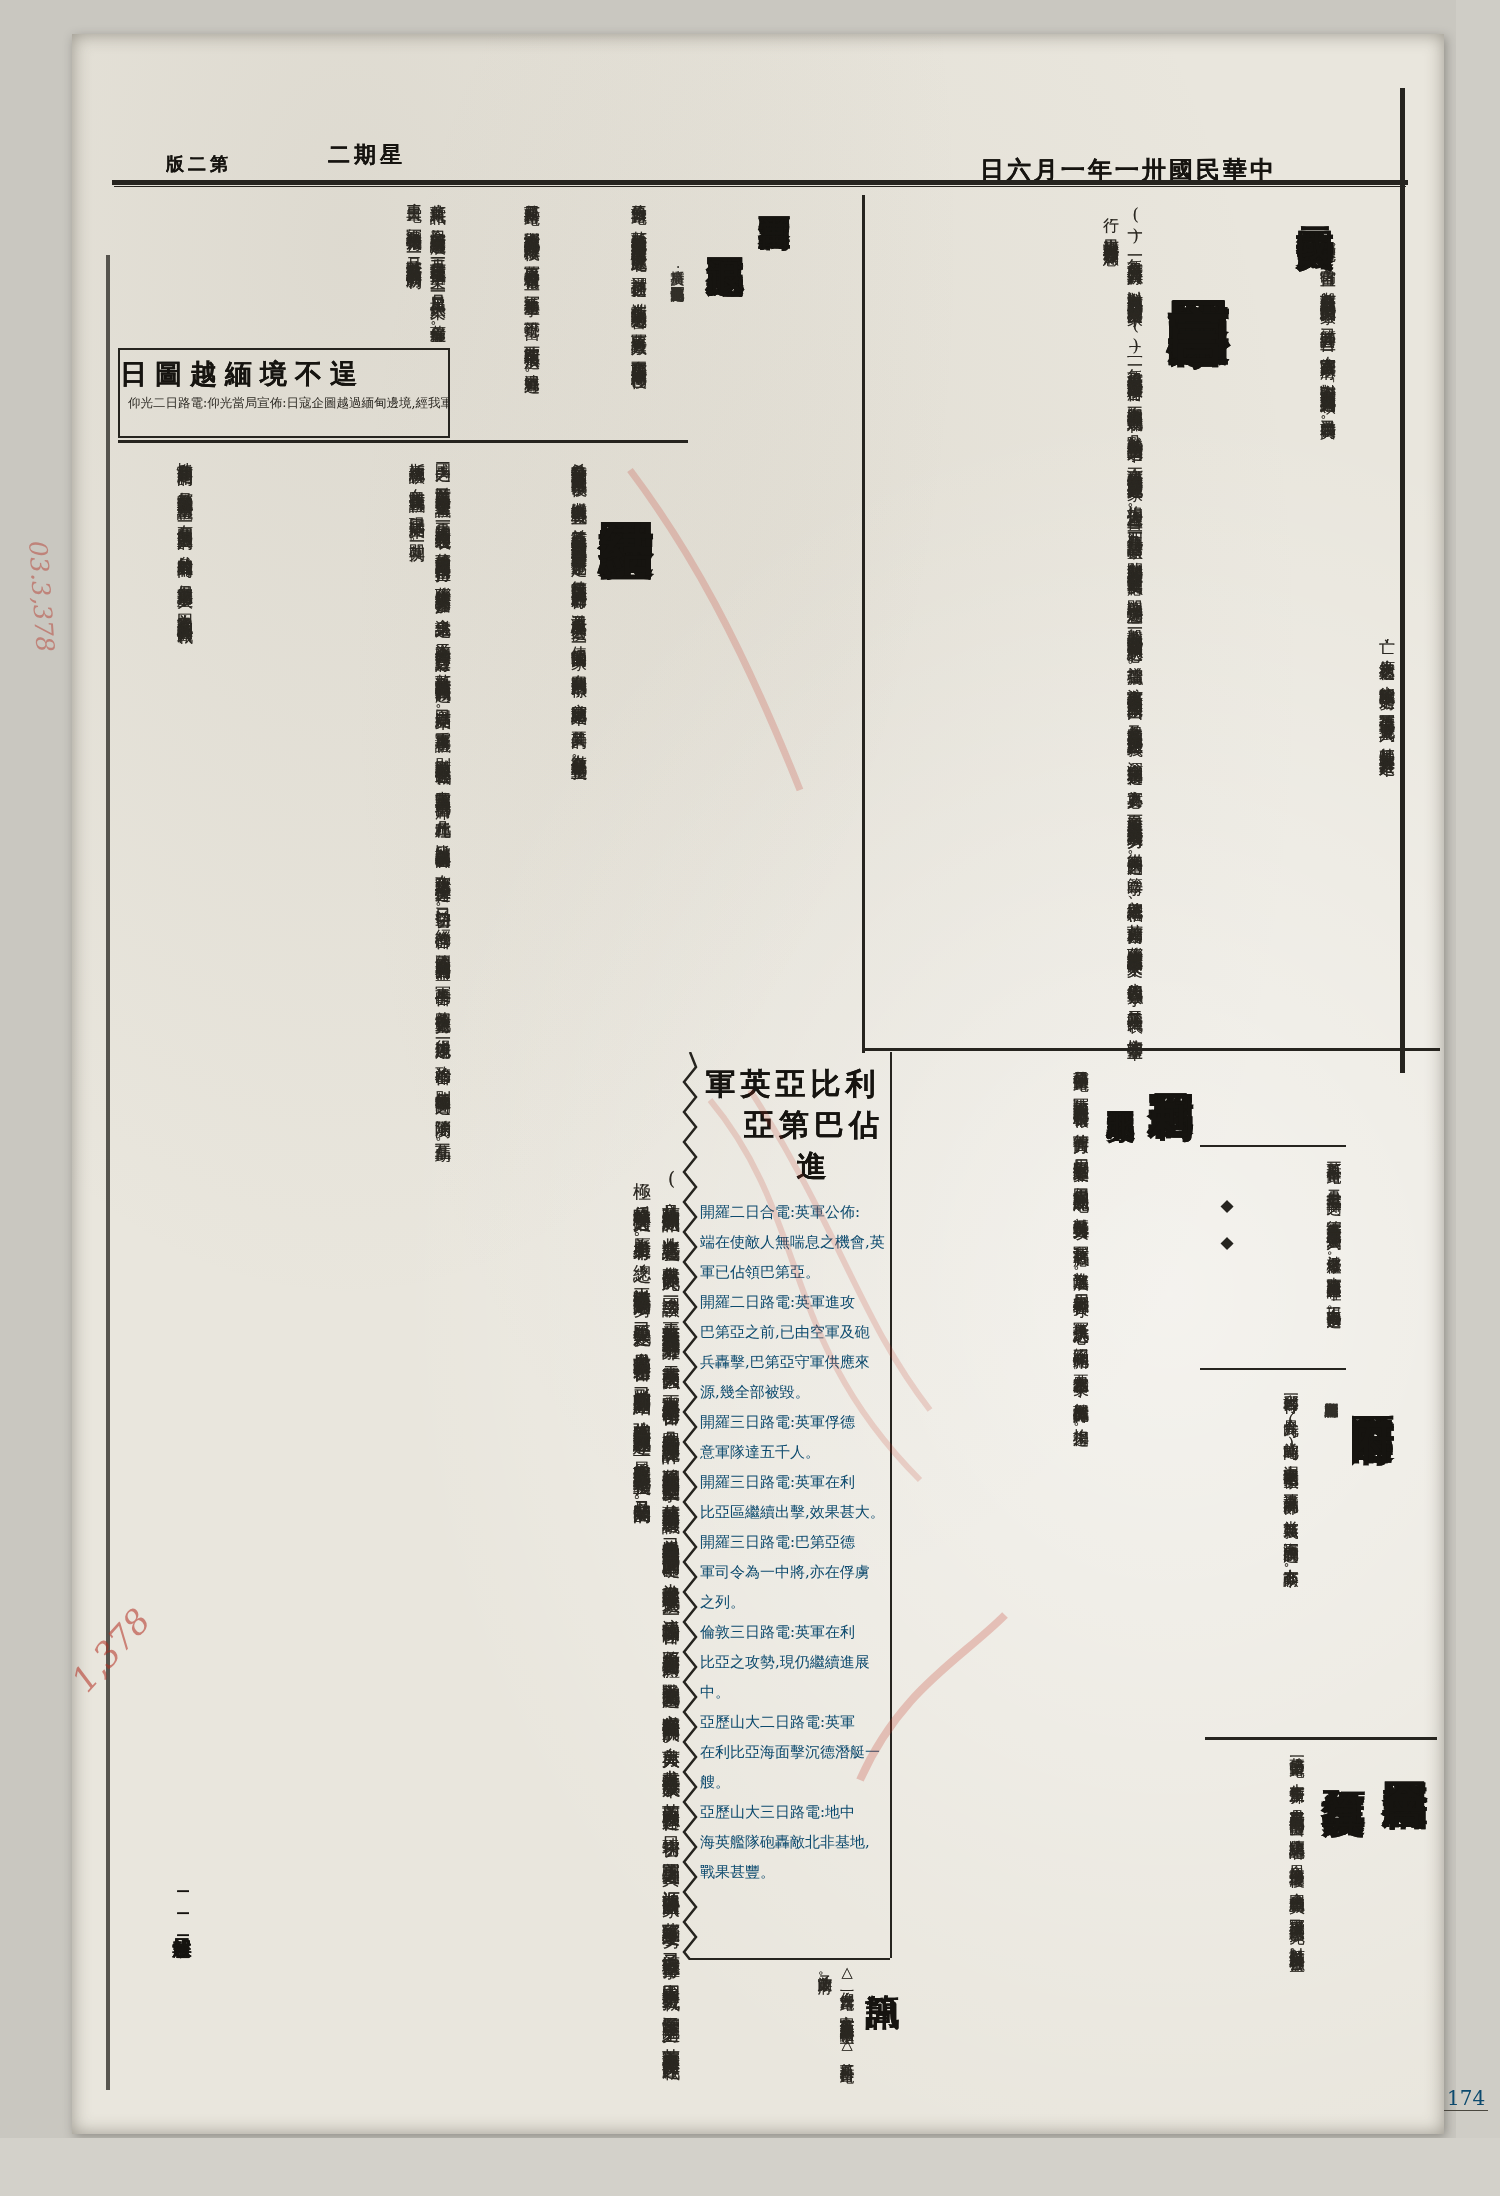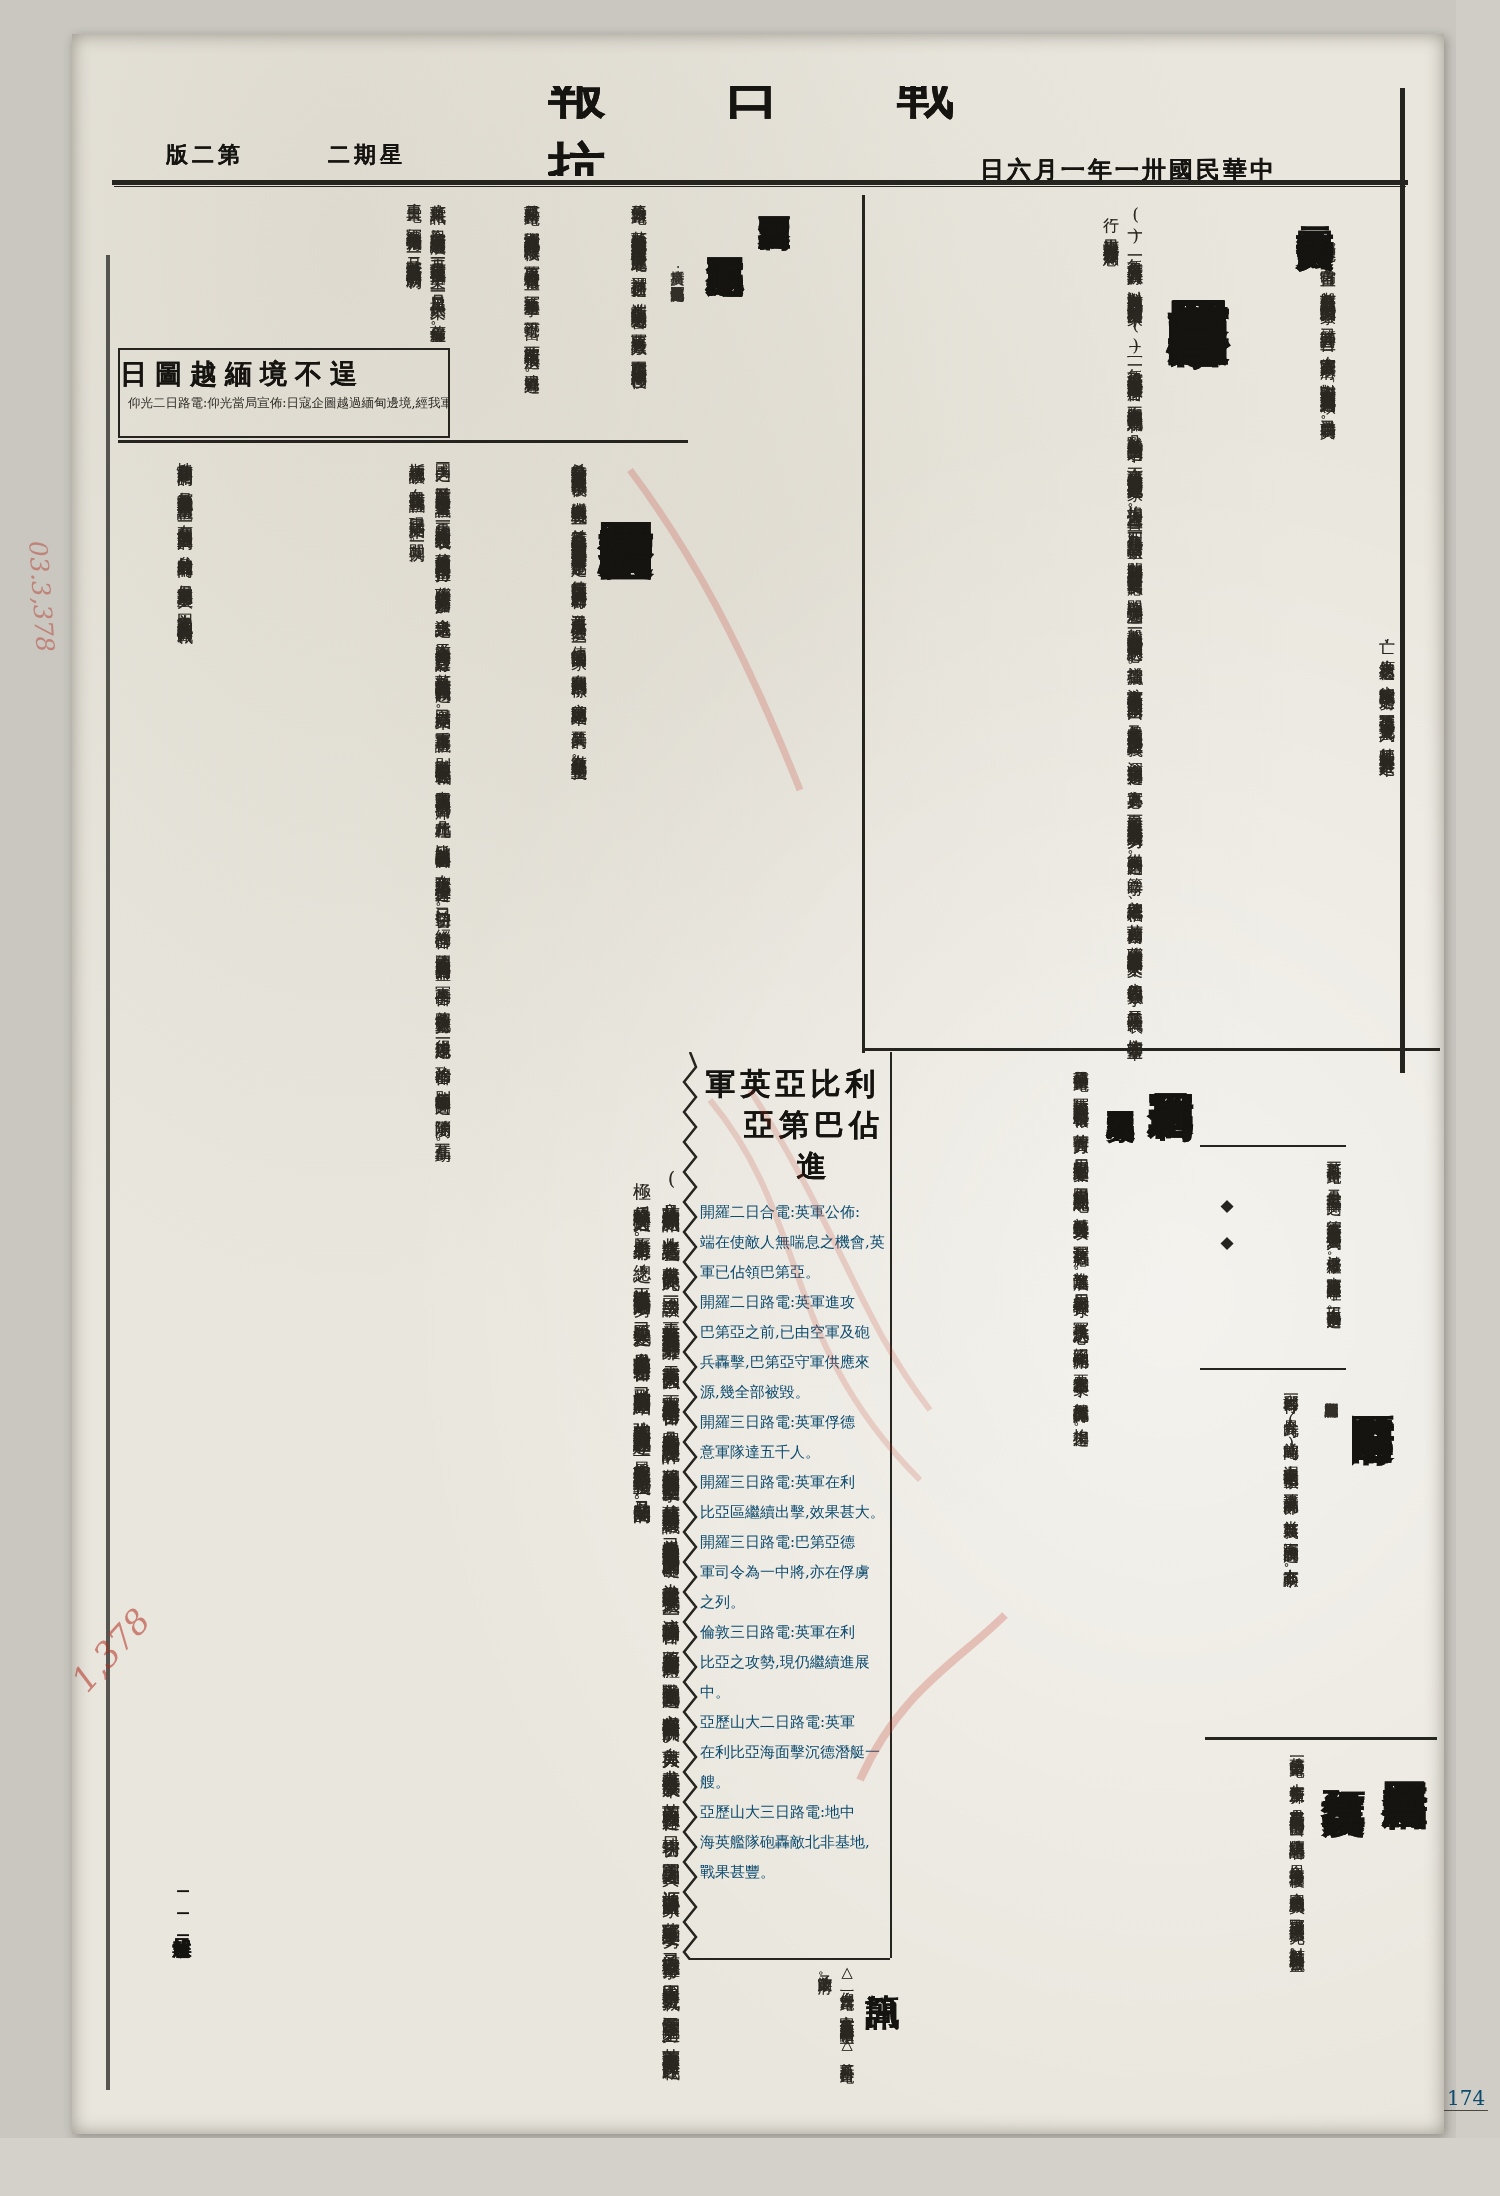--- a/index.html
+++ b/index.html
@@ -35,7 +35,6 @@
   <div class="band-right"></div>
   <div class="band-bottom"></div>
 
-  <div class="blk head centered" style="left:548px;top:86px;width:420px;height:90px;font-size:58px;">報　　日　　戰　　抗</div>
   <div class="blk head" style="left:980px;top:154px;width:310px;height:36px;font-size:24px;letter-spacing:3px;">日六月一年一卅國民華中</div>
   <div class="blk head" style="left:328px;top:140px;width:110px;height:32px;font-size:22px;letter-spacing:4px;">二期星</div>
   <div class="blk head" style="left:166px;top:140px;width:110px;height:32px;font-size:22px;letter-spacing:4px;">版二第</div>

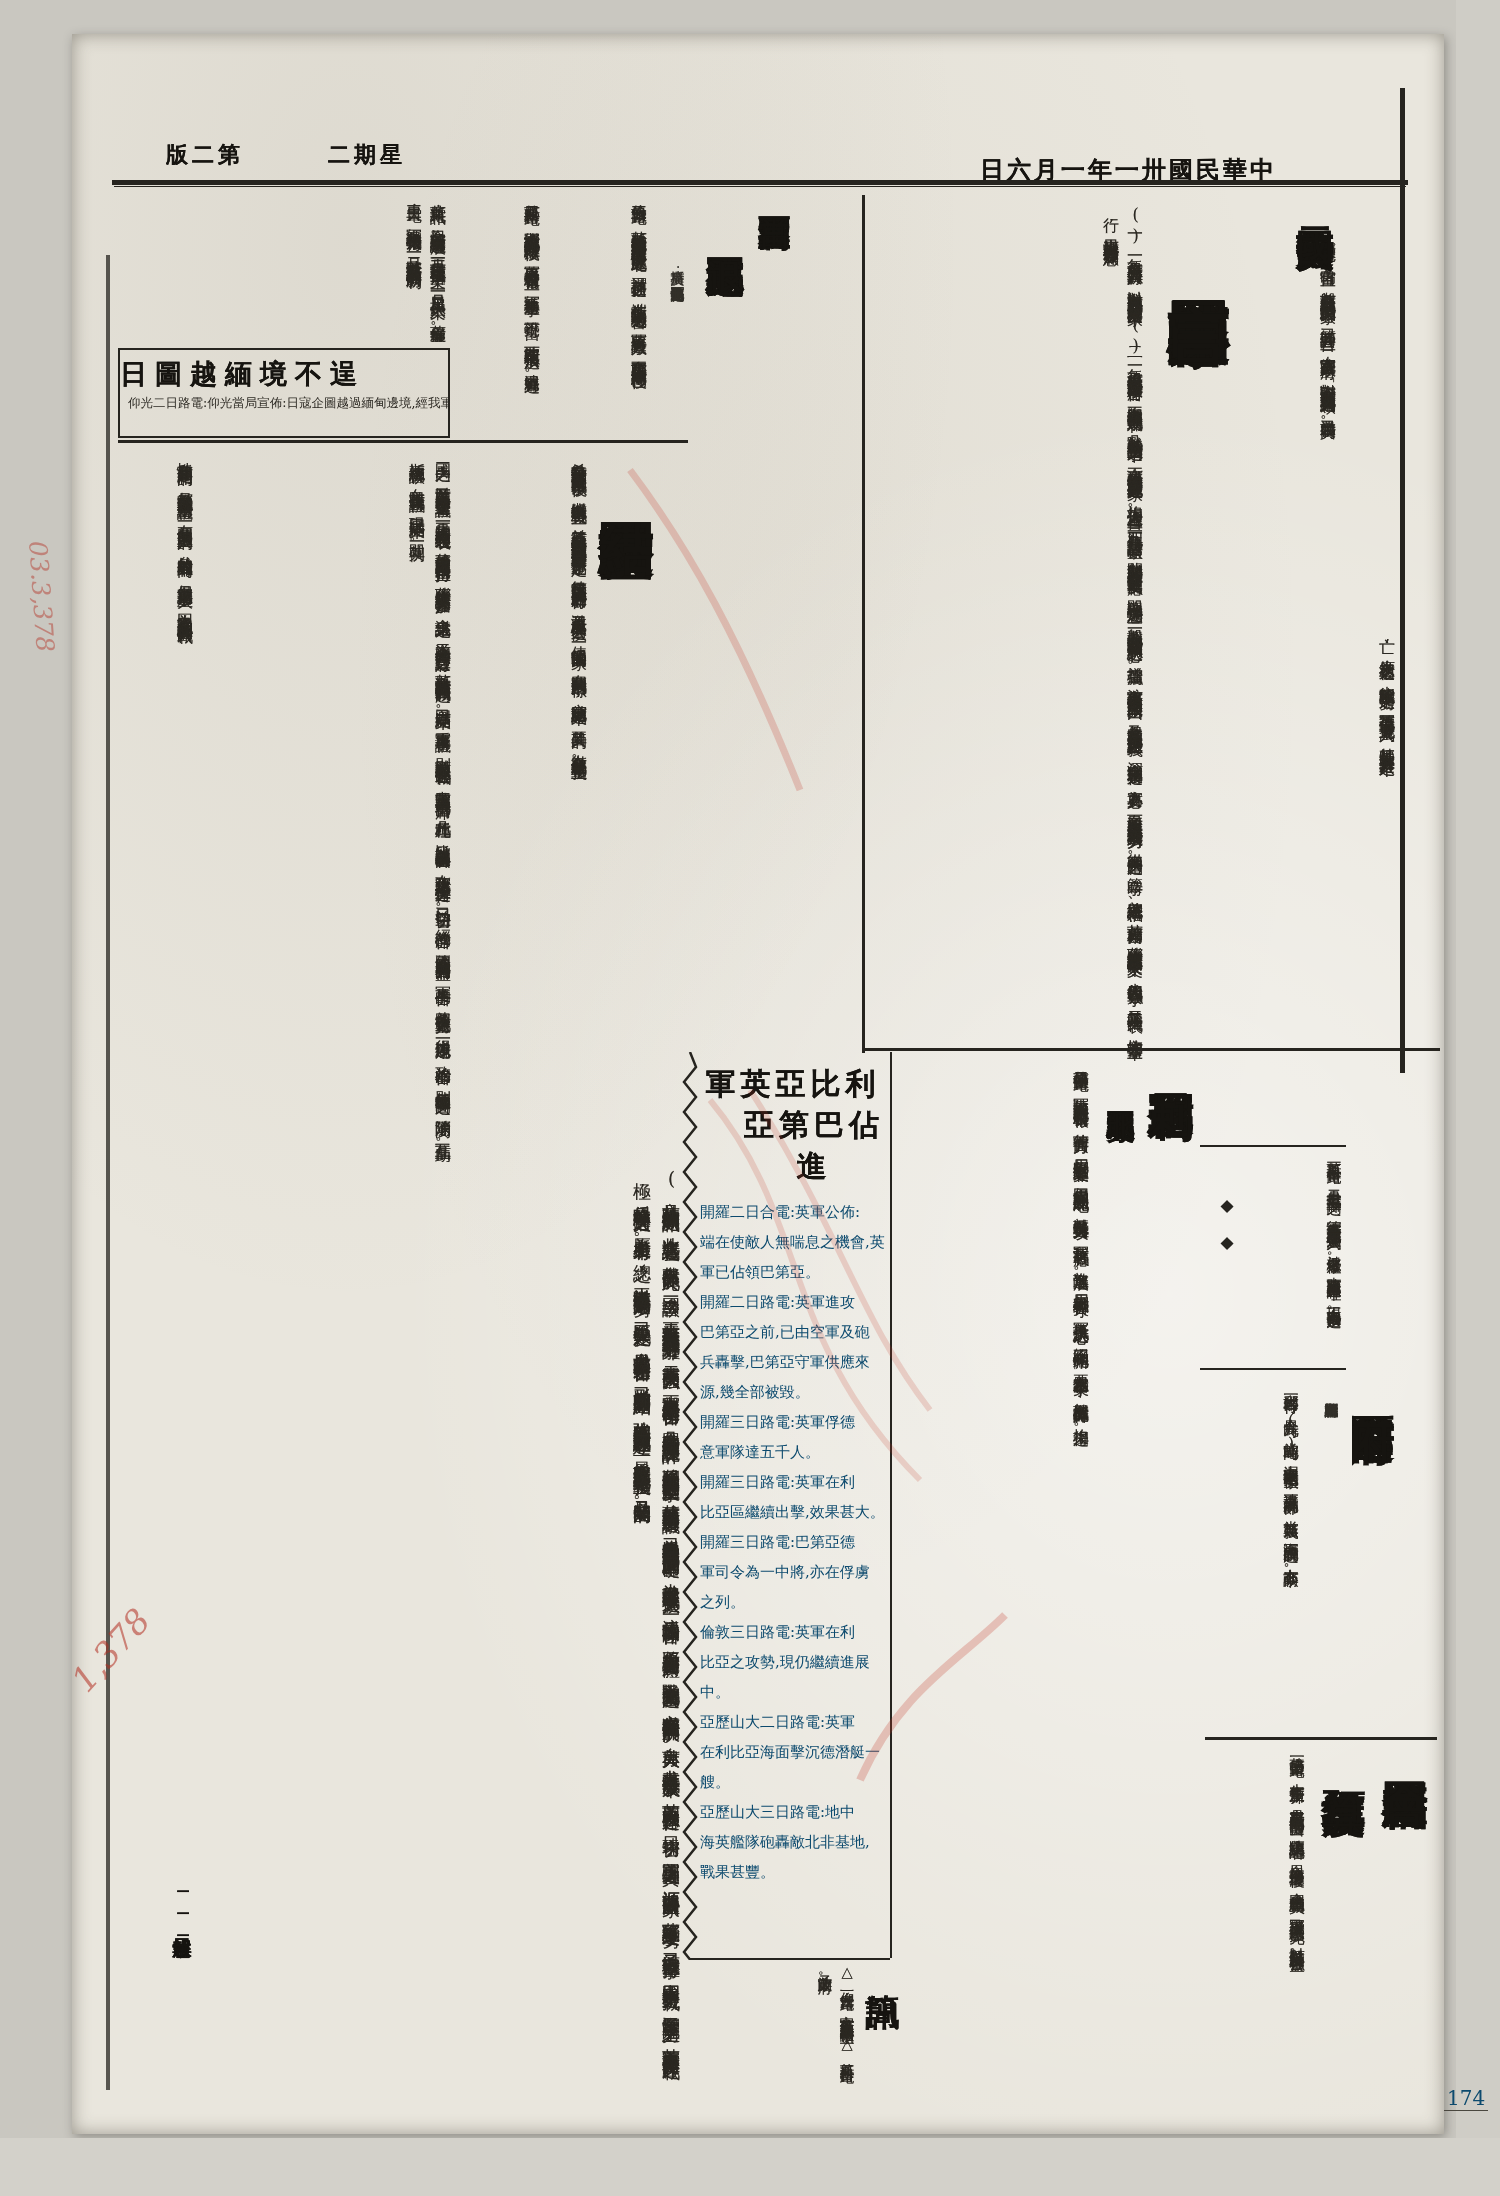--- a/index.html
+++ b/index.html
@@ -37,7 +37,7 @@
 
   <div class="blk head" style="left:980px;top:154px;width:310px;height:36px;font-size:24px;letter-spacing:3px;">日六月一年一卅國民華中</div>
   <div class="blk head" style="left:328px;top:140px;width:110px;height:32px;font-size:22px;letter-spacing:4px;">二期星</div>
-  <div class="blk head" style="left:166px;top:140px;width:110px;height:32px;font-size:22px;letter-spacing:4px;">版二第</div>
+  <div class="blk head" style="left:166px;top:152px;width:110px;height:32px;font-size:18px;letter-spacing:4px;">版二第</div>
   <div class="rule" style="left:112px;top:180px;width:1296px;height:5px;box-shadow:0 4px 0 -2px #26241f;"></div>
 
   <div class="rule" style="left:1400px;top:88px;width:5px;height:985px;"></div>

